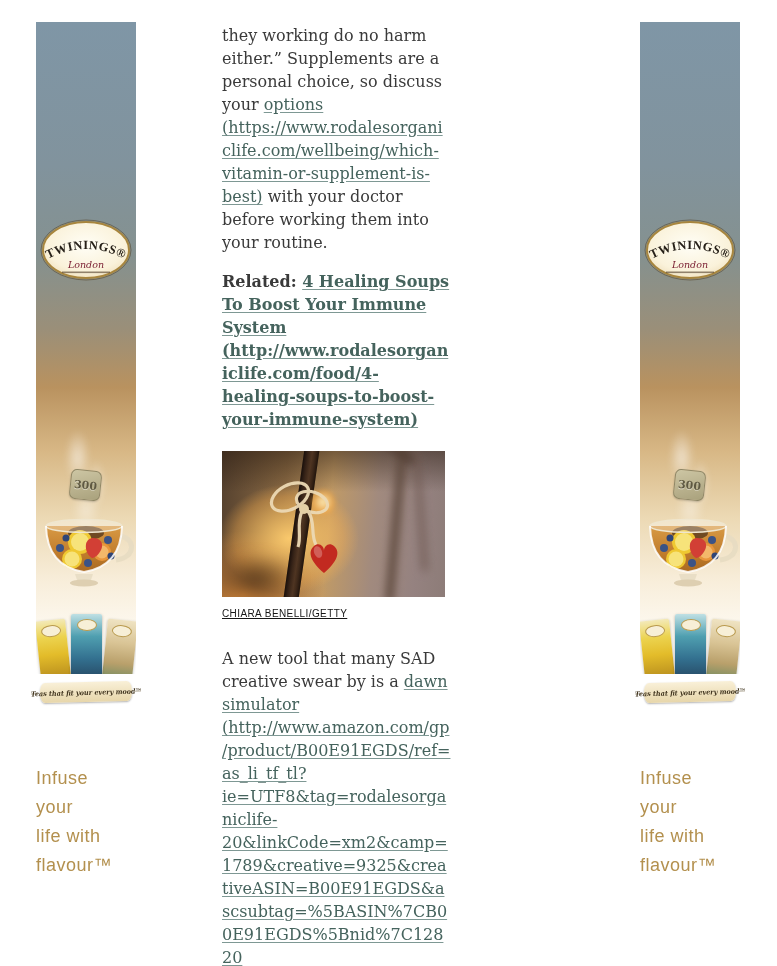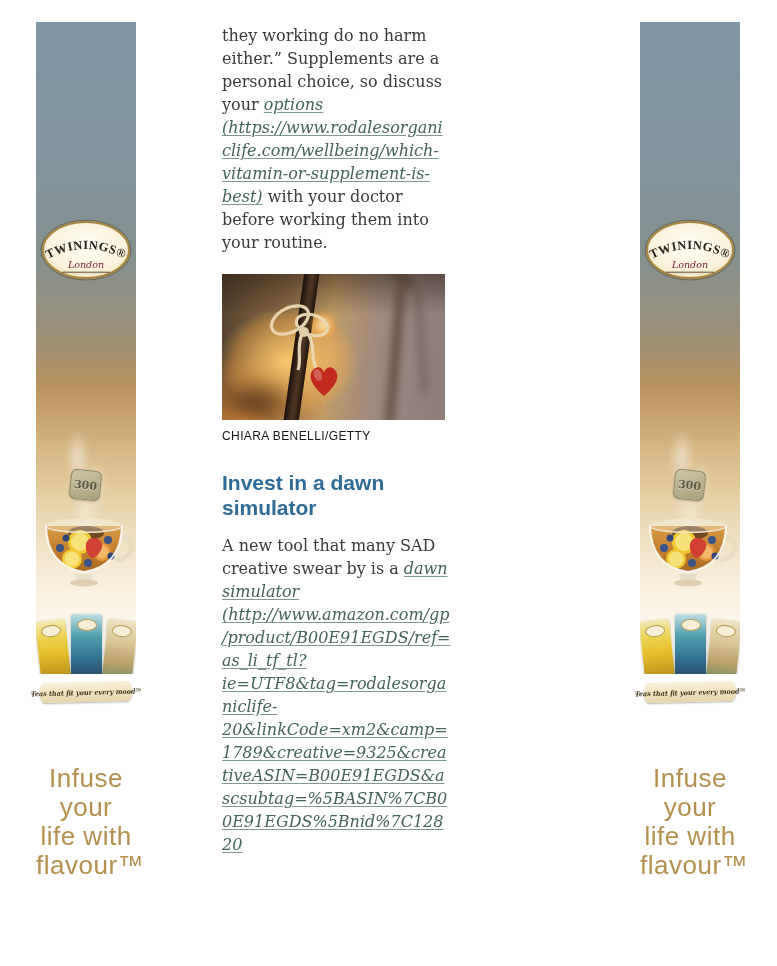--- a/index.html
+++ b/index.html
@@ -78,7 +78,7 @@
   .body-text { margin:0 0 16px 0; overflow-wrap:anywhere; }
   .related { font-weight:bold; margin-bottom:0; }
   .link { color:#45635d; text-decoration:underline; text-decoration-color:#7e9894;
-    text-underline-offset:2px; cursor:pointer; overflow-wrap:anywhere;font-style:italic; }
+    text-underline-offset:2px; cursor:pointer; overflow-wrap:anywhere; }
 
   .photo-block { margin:20px 0 22px 0; }
   .photo { position:relative; width:223px; height:146px; overflow:hidden;

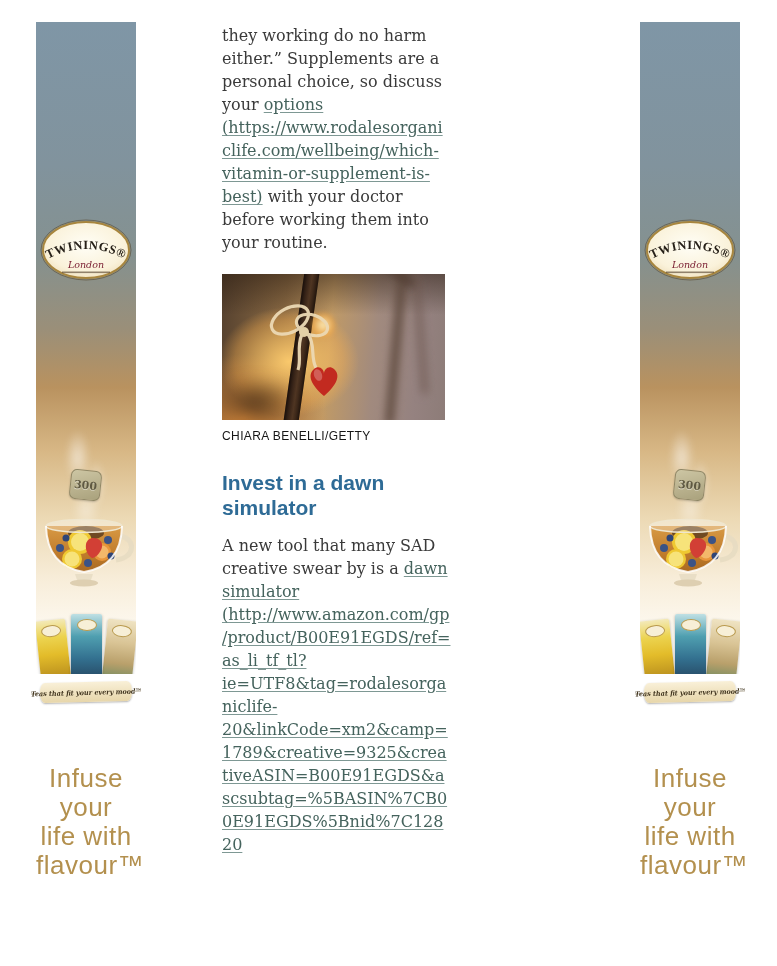--- a/index.html
+++ b/index.html
@@ -186,6 +186,7 @@
   <main class="content">
     <p class="body-text"><span>they working do no harm either.” Supplements are a personal choice, so discuss your </span><a class="link">options (https://www.rodalesorganiclife.com/wellbeing/which-vitamin-or-supplement-is-best)</a><span> with your doctor before working them into your routine.</span></p>
 
+    <p class="body-text related"><strong>Related: </strong><a class="link">4 Healing Soups To Boost Your Immune System (http://www.rodalesorganiclife.com/food/4-healing-soups-to-boost-your-immune-system)</a></p>
 
     <figure class="photo-block">
       <div class="photo">

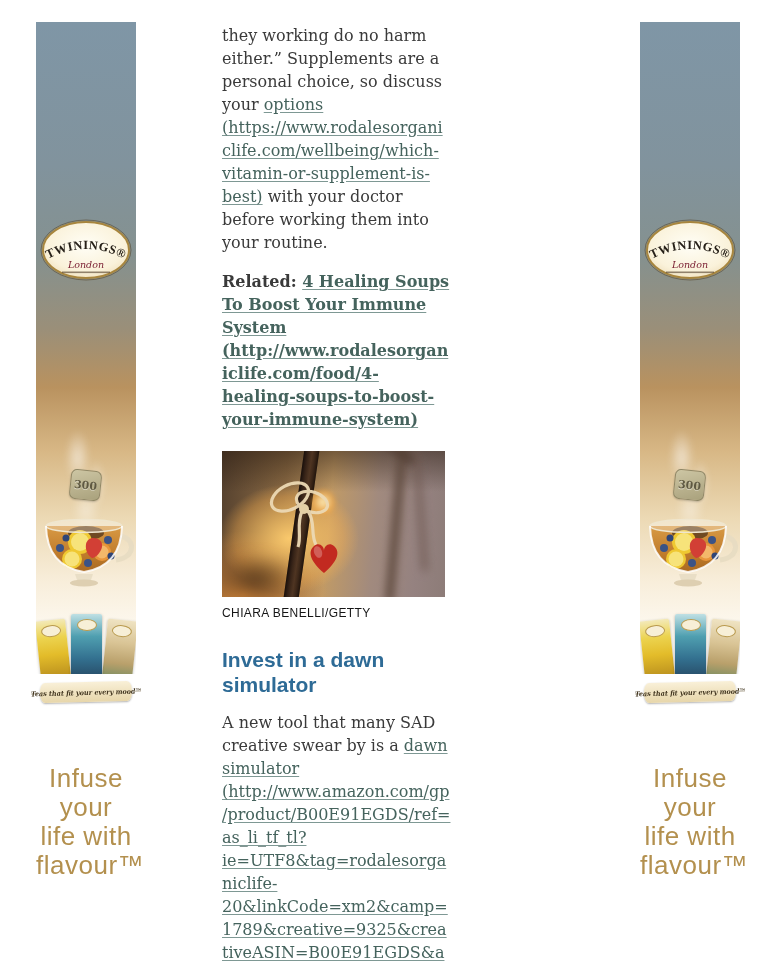--- a/index.html
+++ b/index.html
@@ -106,7 +106,7 @@
   .heart { position:absolute; left:82px; top:86px; width:40px; height:40px; }
 
   .credit { margin-top:5px; margin-bottom:22px; font-family:"Liberation Sans", sans-serif;
-    font-size:12px; letter-spacing:.4px; color:#161616; }
+    font-size:10px; letter-spacing:.4px; color:#161616;text-decoration:underline; }
 
   .heading { font-family:"Liberation Sans", sans-serif; font-weight:bold; font-size:21px;
     line-height:25px; color:#2e6b96; margin:0 0 14px 0; }

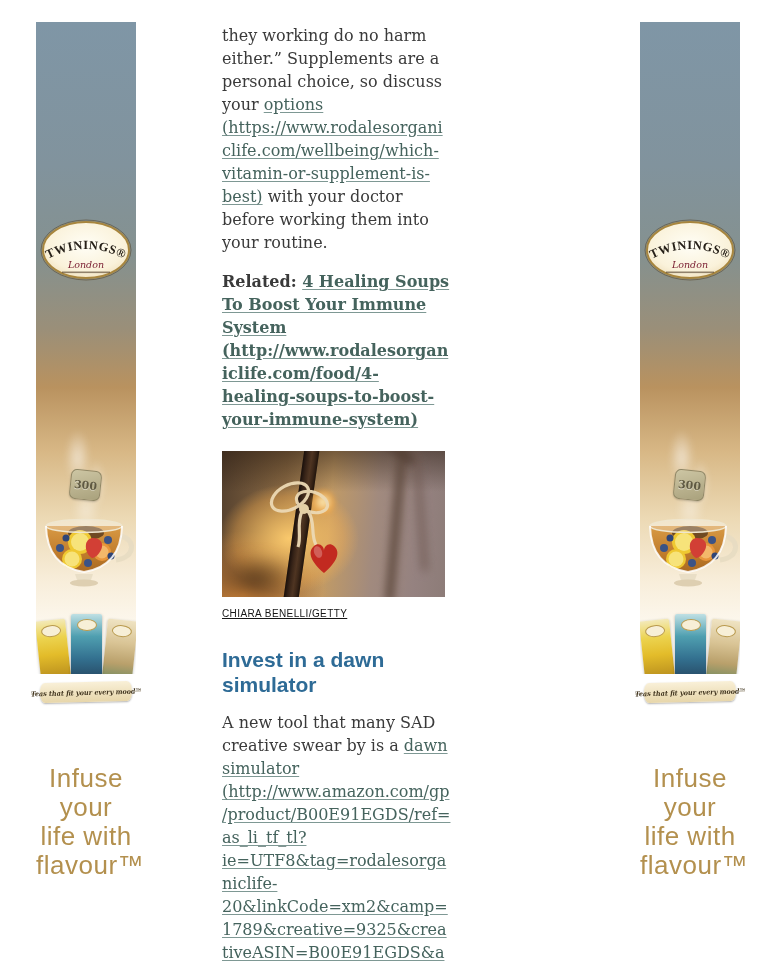--- a/index.html
+++ b/index.html
@@ -213,7 +213,6 @@
       <figcaption class="credit">CHIARA BENELLI/GETTY</figcaption>
     </figure>
 
-    <h2 class="heading">Invest in a dawn simulator</h2>
 
     <p class="body-text"><span>A new tool that many SAD creative swear by is a </span><a class="link">dawn simulator (http://www.amazon.com/gp/product/B00E91EGDS/ref=as_li_tf_tl?ie=UTF8&amp;tag=rodalesorganiclife-20&amp;linkCode=xm2&amp;camp=1789&amp;creative=9325&amp;creativeASIN=B00E91EGDS&amp;ascsubtag=%5BASIN%7CB00E91EGDS%5Bnid%7C12820</a></p>
   </main>

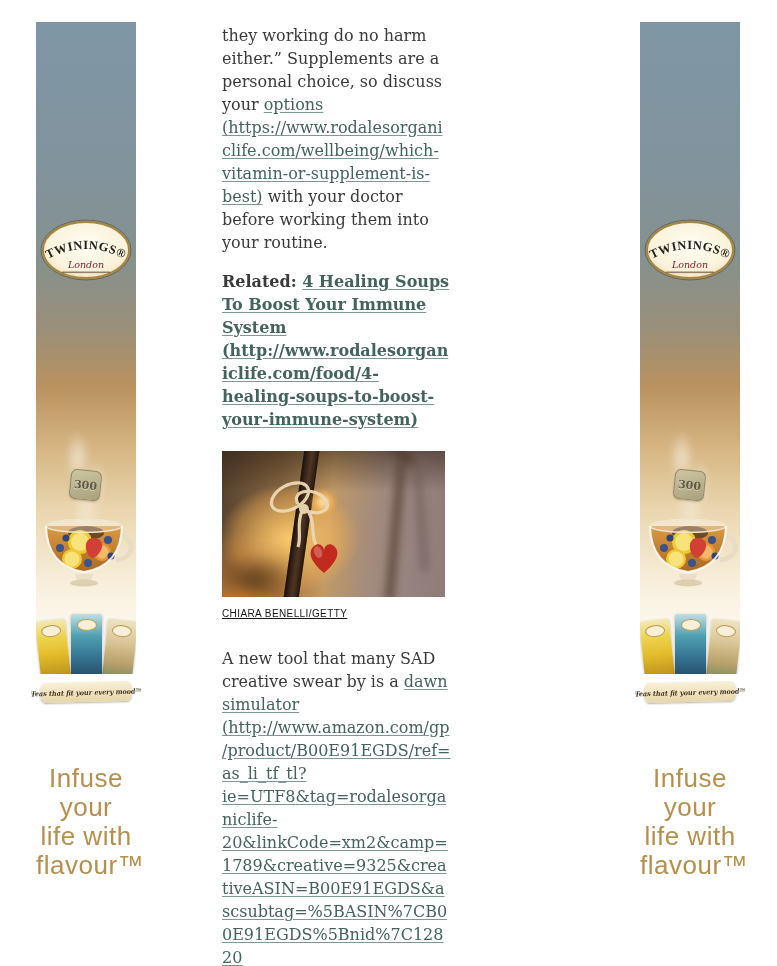--- a/index.html
+++ b/index.html
@@ -68,8 +68,8 @@
     font-size:7px; color:#41351f; white-space:nowrap; transform:scaleX(.92); }
 
   
-  .tagline { margin-top:62px; text-align:center; white-space:pre-line;
-    font-family:"Liberation Sans", sans-serif; font-size:26px; line-height:29px;
+  .tagline { margin-top:62px; text-align:left; white-space:pre-line;
+    font-family:"Liberation Sans", sans-serif; font-size:18px; line-height:29px;
     letter-spacing:.5px; color:#b3904e; }
 
   

